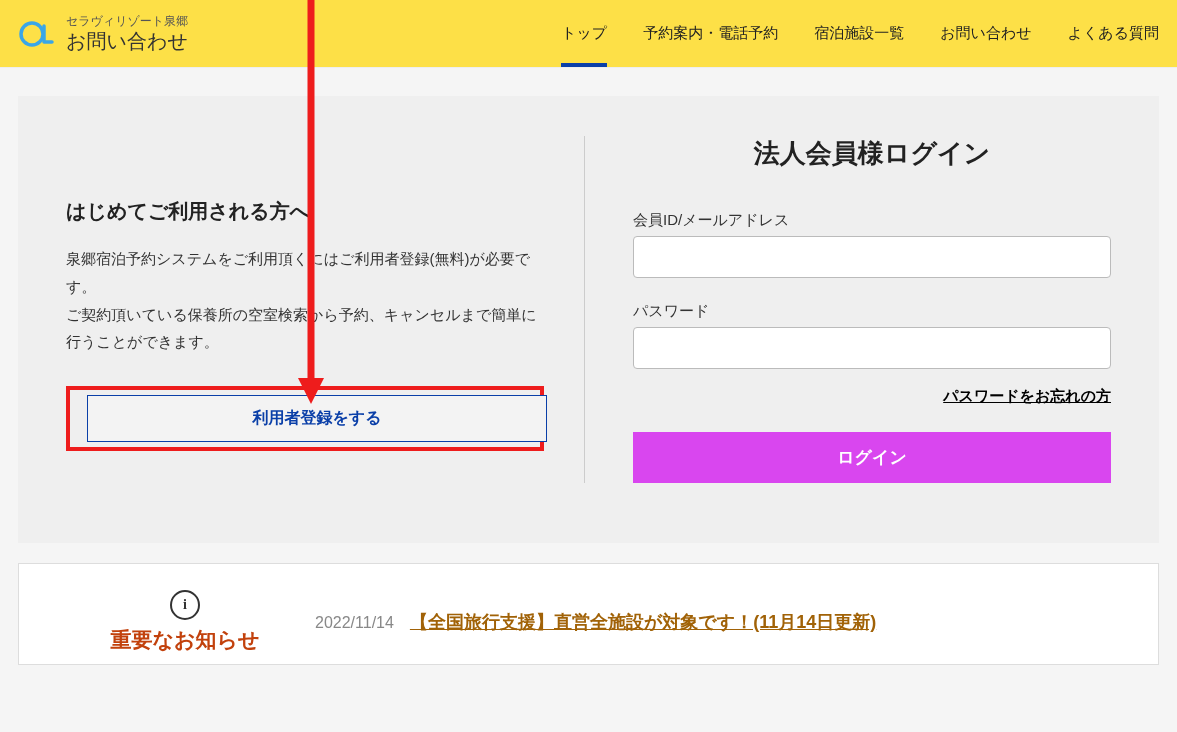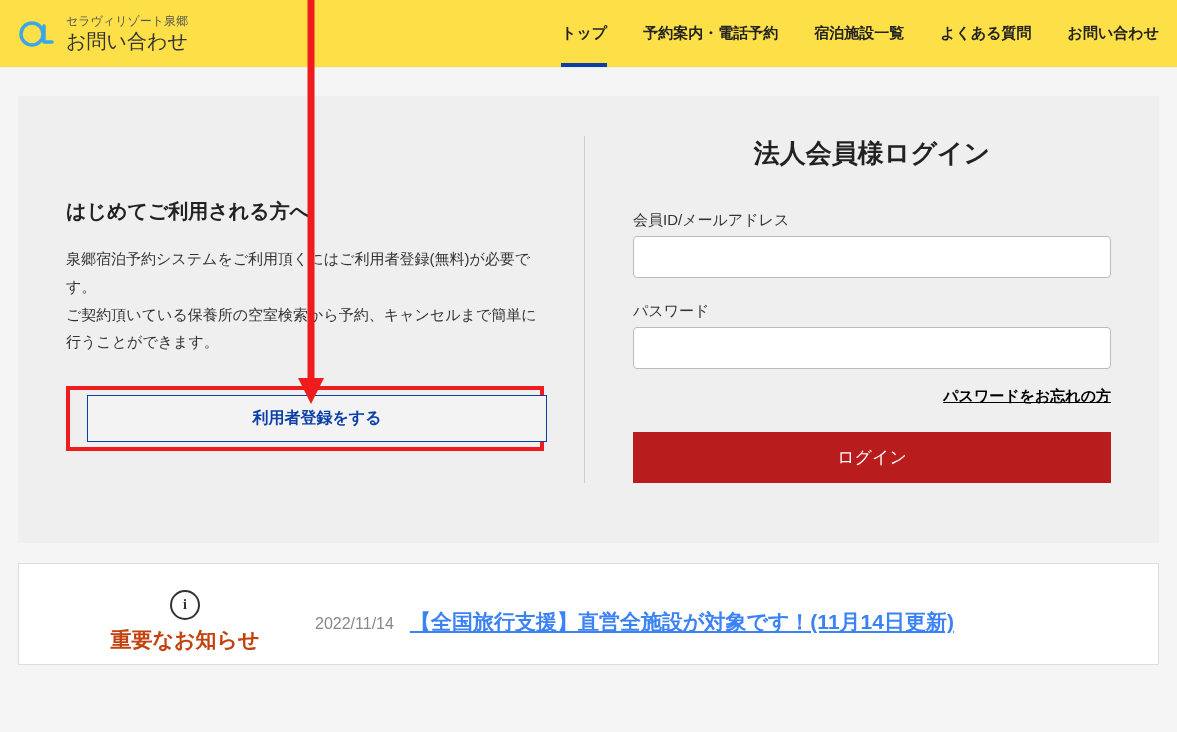--- a/index.html
+++ b/index.html
@@ -45,7 +45,7 @@
     }
     .nav-item {
       font-size: 15px;
-      font-weight: 700;
+      font-weight: 400;
       color: #222;
       cursor: pointer;
       height: 100%;

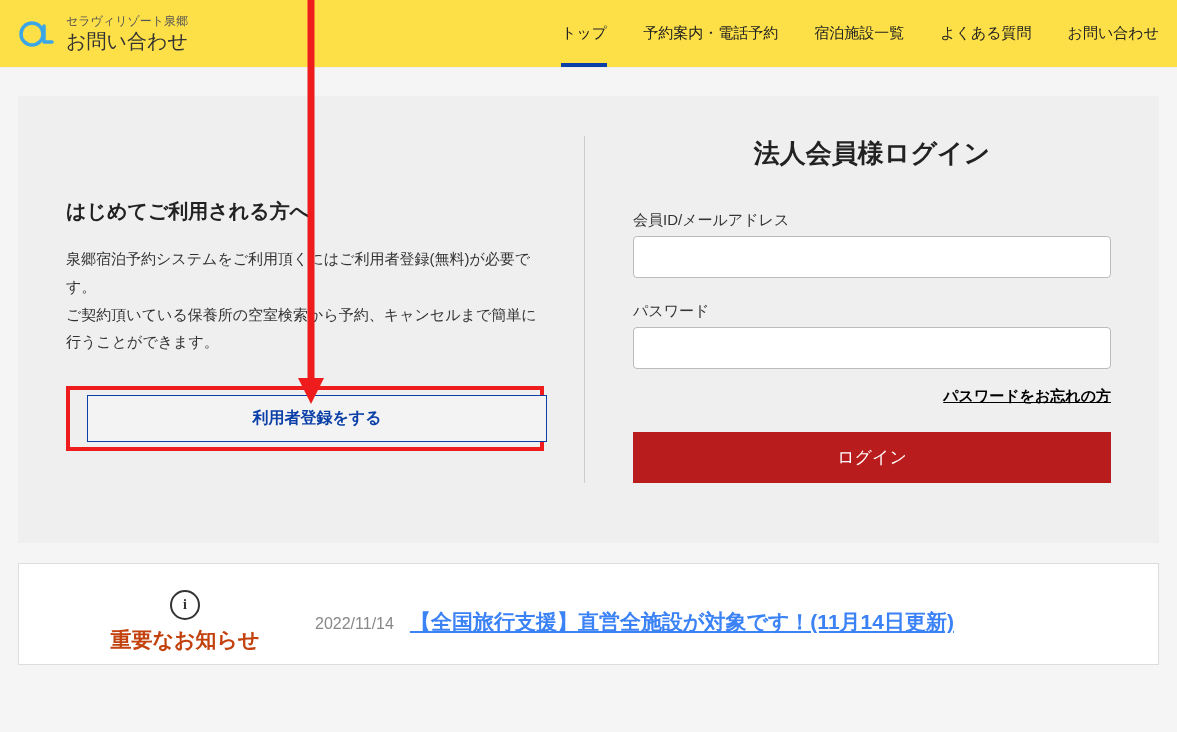--- a/index.html
+++ b/index.html
@@ -218,8 +218,8 @@
     <div class="nav-item active">トップ</div>
     <div class="nav-item">予約案内・電話予約</div>
     <div class="nav-item">宿泊施設一覧</div>
+    <div class="nav-item">お問い合わせ</div>
     <div class="nav-item">よくある質問</div>
-    <div class="nav-item">お問い合わせ</div>
   </div>
 </div>
 

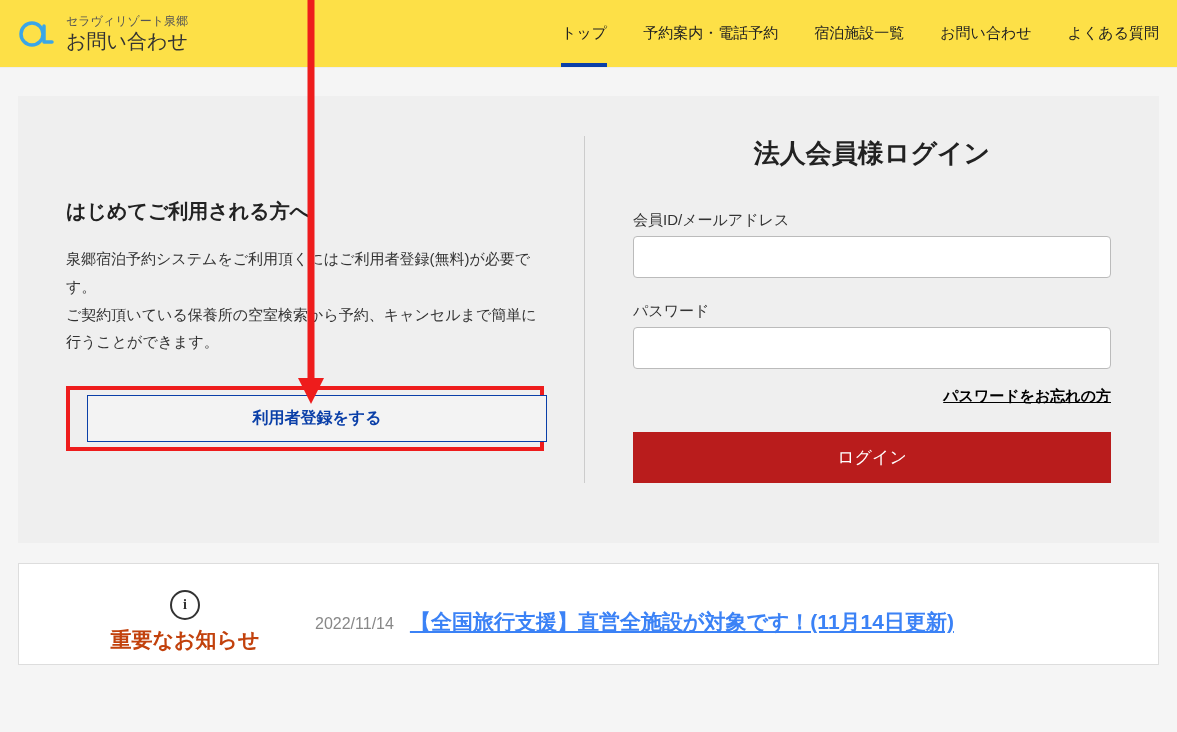--- a/index.html
+++ b/index.html
@@ -141,11 +141,11 @@
     .login-btn {
       width: 100%;
       padding: 14px 0;
-      background: #b91c1c;
+      background: #d946ef;
       color: #fff;
       border: none;
       font-size: 17px;
-      font-weight: 400;
+      font-weight: 700;
       cursor: pointer;
     }
     

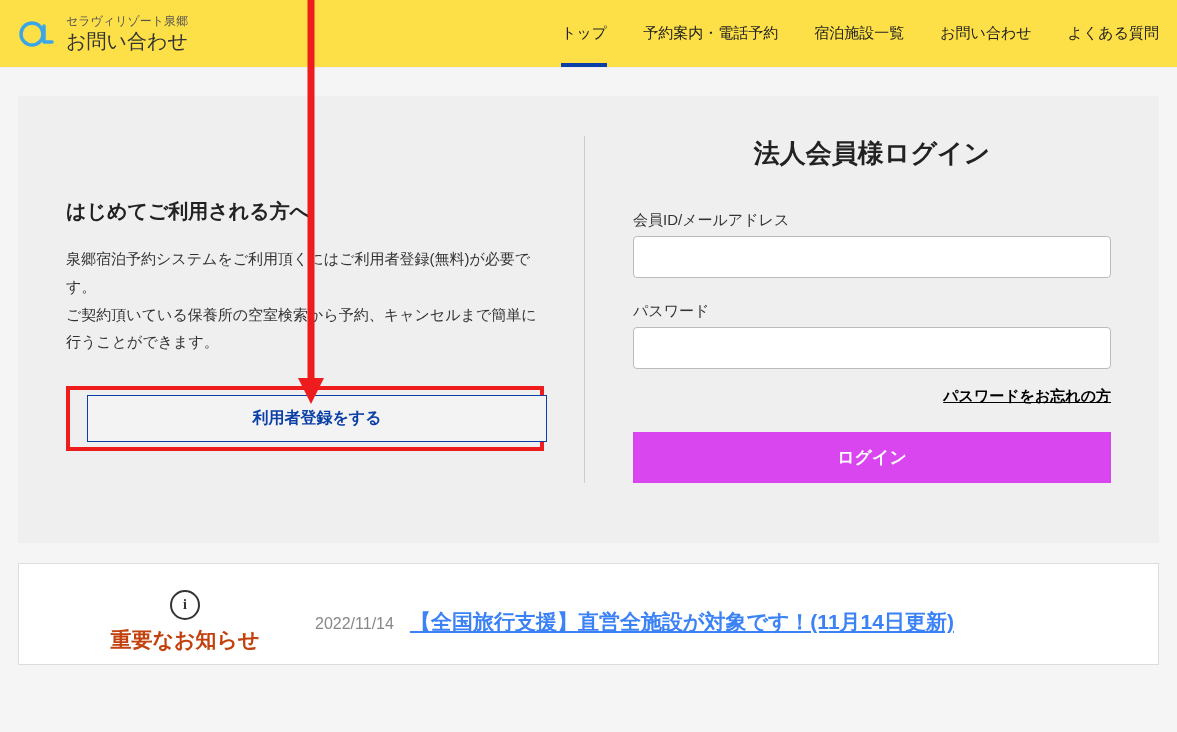--- a/index.html
+++ b/index.html
@@ -185,9 +185,9 @@
     }
     .news-date { font-size: 16px; color: #888; }
     .news-link {
-      font-size: 21px;
-      font-weight: 700;
-      color: #3b82f6;
+      font-size: 18px;
+      font-weight: 700;
+      color: #a16207;
       text-decoration: underline;
     }
     

